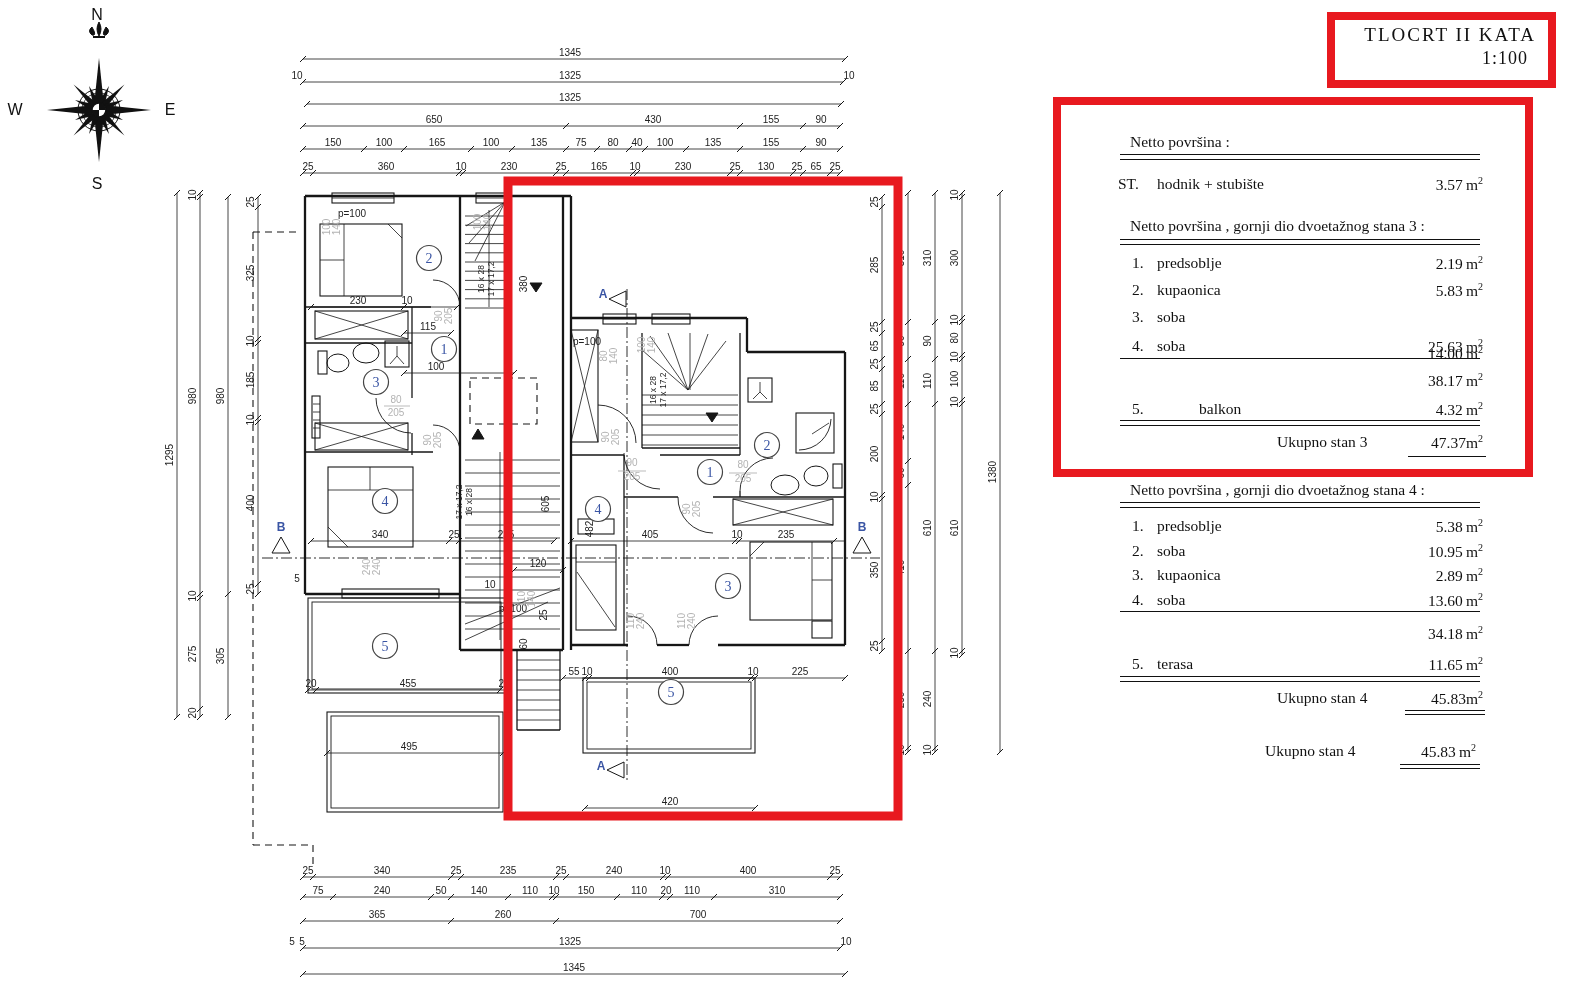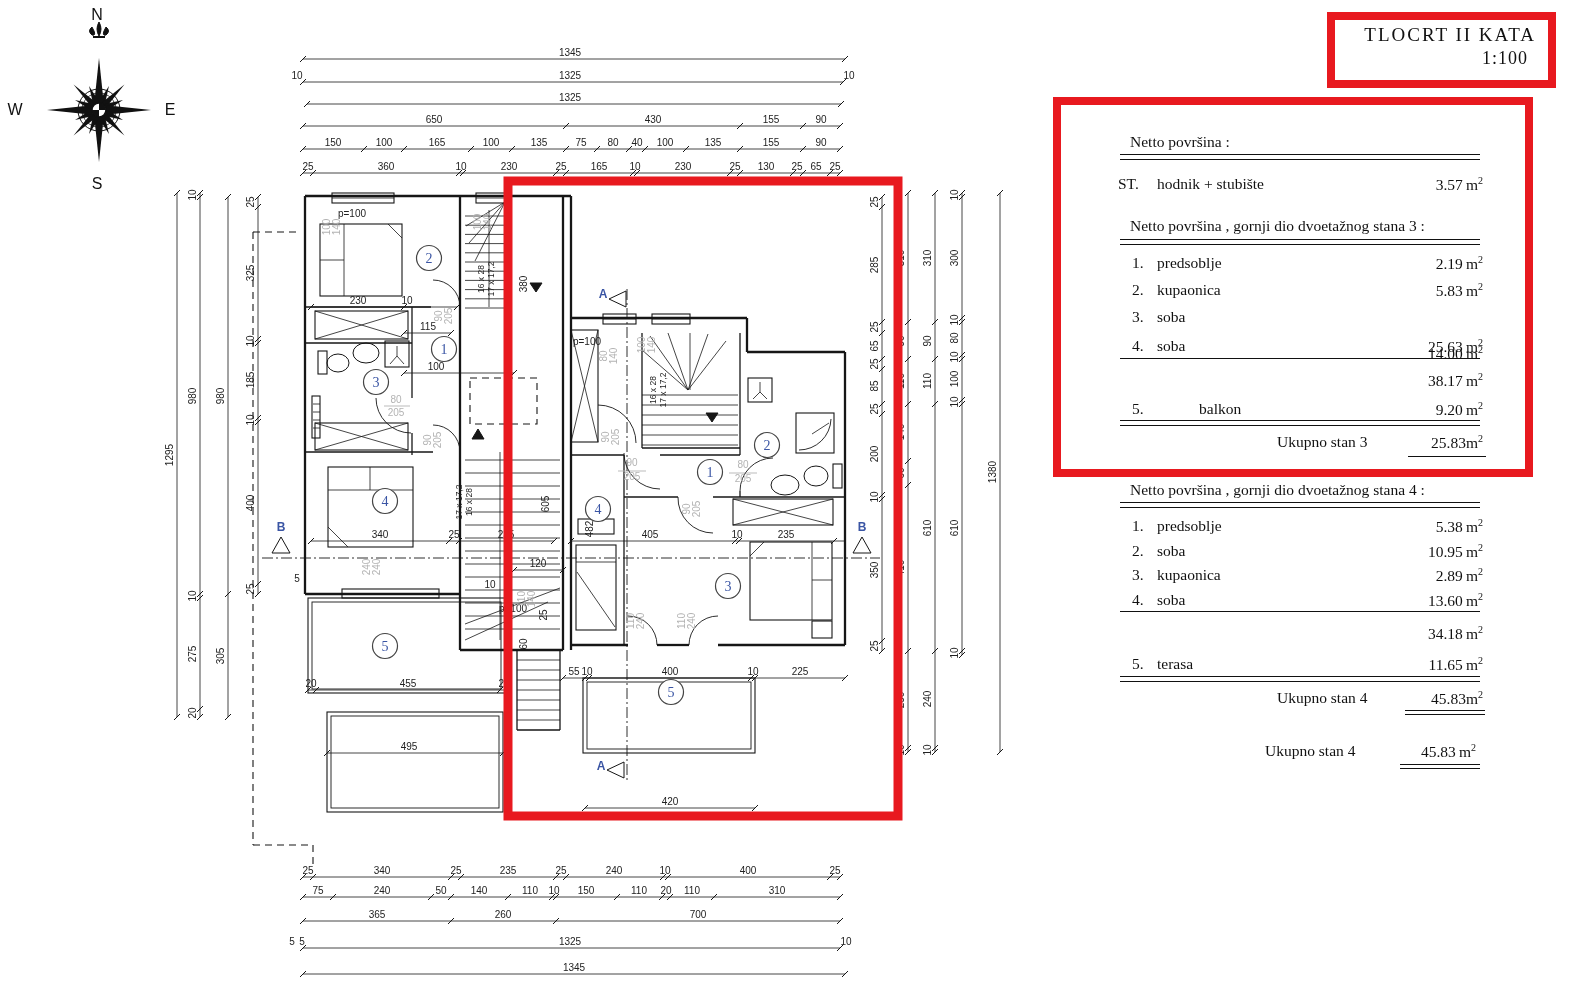--- a/index.html
+++ b/index.html
@@ -653,7 +653,7 @@
 <div class="abs val" style="left:1300px;top:371px;width:183px;"><span>38.17</span> <span>m</span><sup>2</sup></div>
 <div class="abs cell" style="left:1132px;top:400px;">5.</div>
 <div class="abs cell" style="left:1157px;top:400px;margin-left:42px;">balkon</div>
-<div class="abs val" style="left:1300px;top:400px;width:183px;"><span>9.20</span> <span>m</span><sup>2</sup></div>
+<div class="abs val" style="left:1300px;top:400px;width:183px;"><span>4.32</span> <span>m</span><sup>2</sup></div>
 <div class="abs ruled" style="left:1120px;top:420px;width:360px;"></div>
 <div class="abs cell" style="left:1277px;top:433px;">Ukupno stan 3</div>
 <div class="abs val" style="left:1300px;top:433px;width:183px;"><span>25.83</span><span>m</span><sup>2</sup></div>

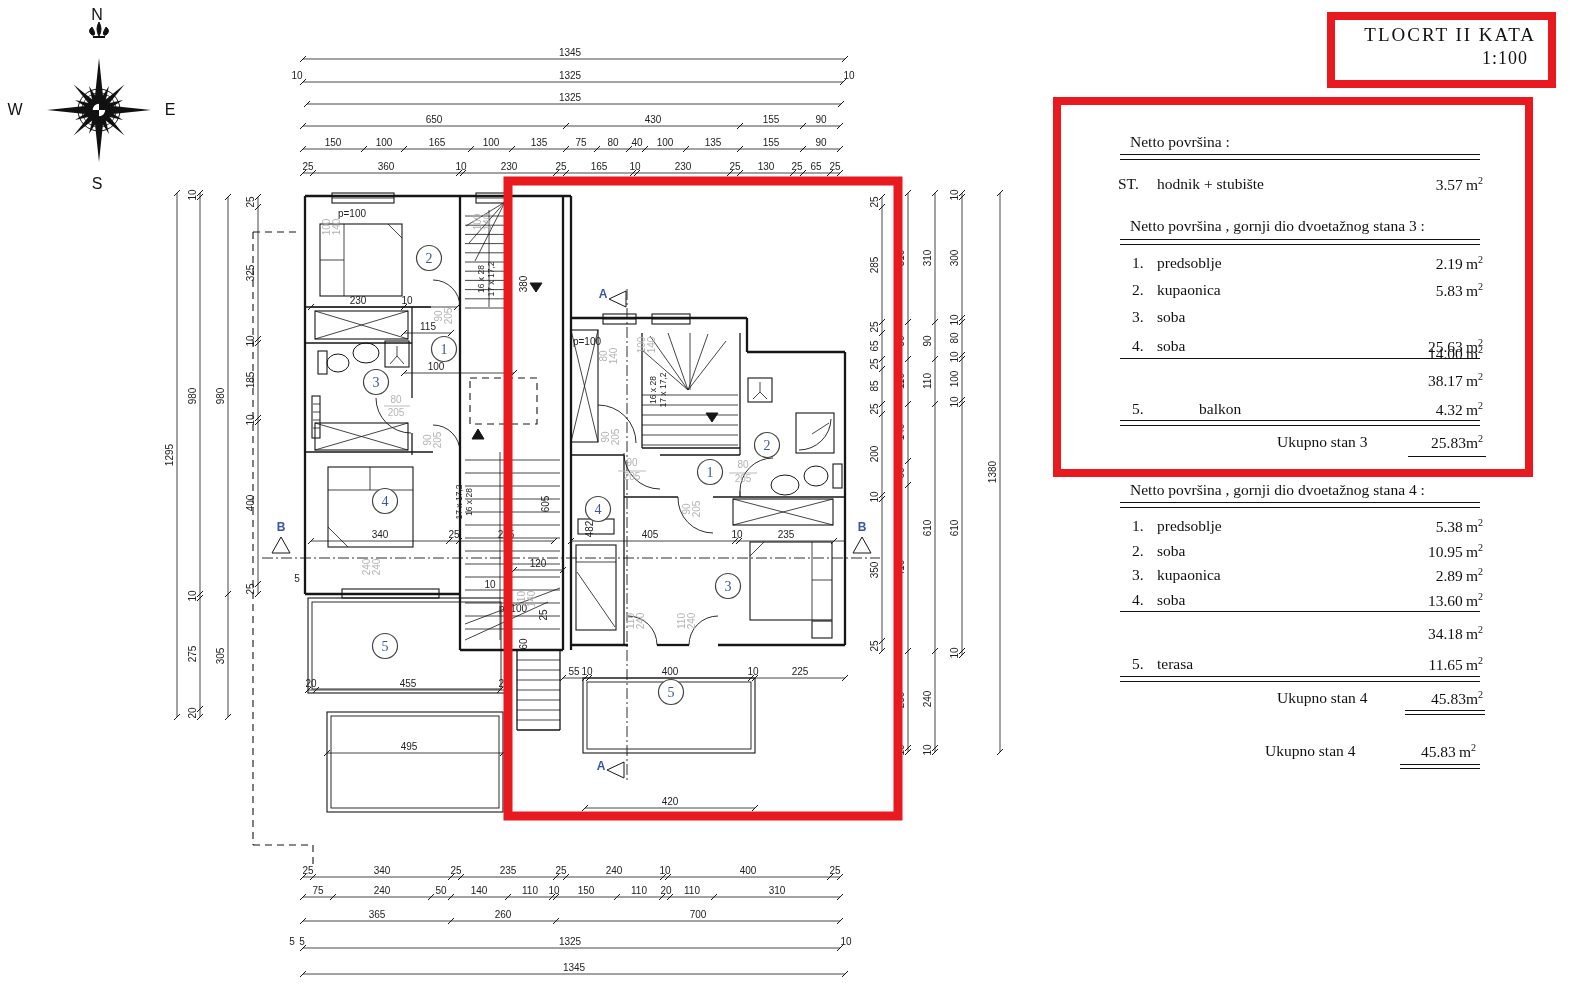--- a/index.html
+++ b/index.html
@@ -656,7 +656,7 @@
 <div class="abs val" style="left:1300px;top:400px;width:183px;"><span>4.32</span> <span>m</span><sup>2</sup></div>
 <div class="abs ruled" style="left:1120px;top:420px;width:360px;"></div>
 <div class="abs cell" style="left:1277px;top:433px;">Ukupno stan 3</div>
-<div class="abs val" style="left:1300px;top:433px;width:183px;"><span>25.83</span><span>m</span><sup>2</sup></div>
+<div class="abs val" style="left:1300px;top:433px;width:183px;"><span>47.37</span><span>m</span><sup>2</sup></div>
 <div class="abs ruleu" style="left:1408px;top:456px;width:78px;"></div>
 
 <div class="abs th" style="left:1130px;top:481px;">Netto površina , gornji dio dvoetažnog stana  4 :</div>

